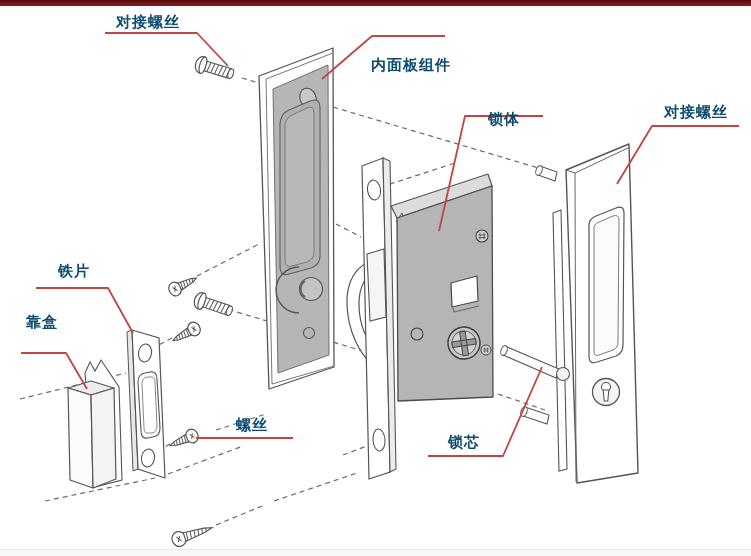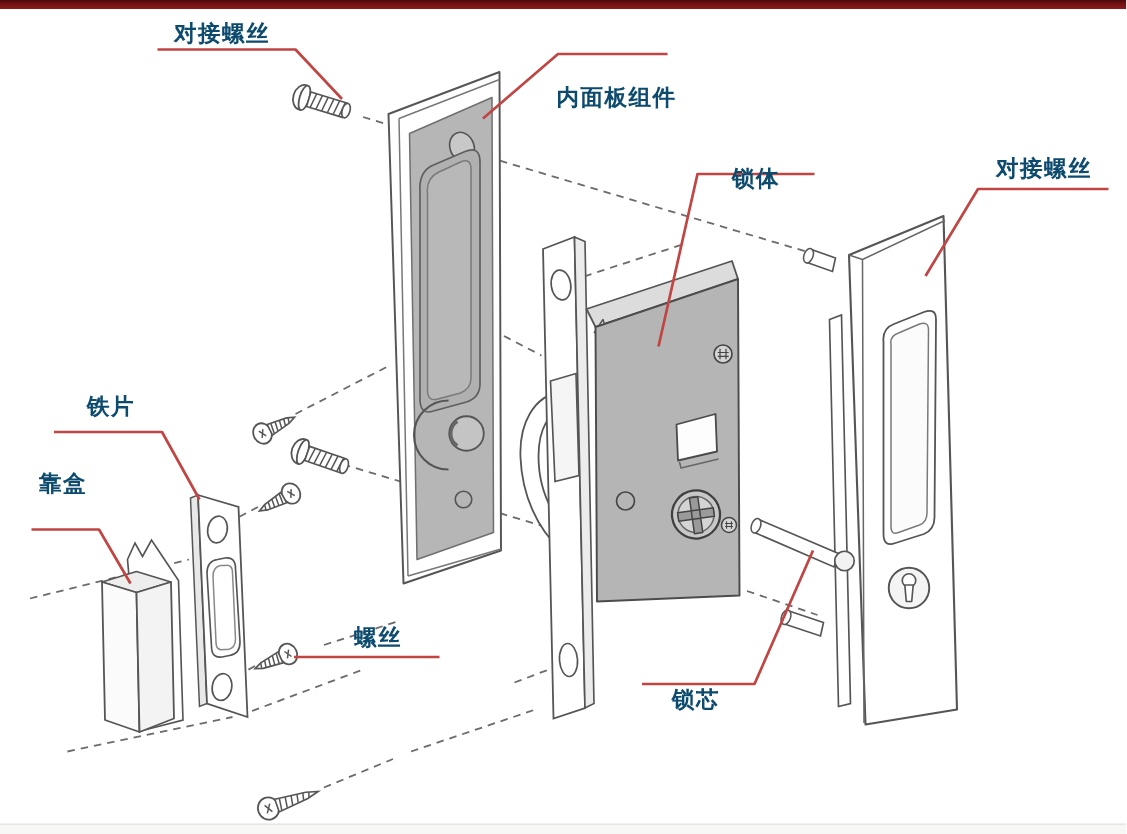--- a/index.html
+++ b/index.html
@@ -186,7 +186,7 @@
   <div class="part-label" style="left:58px;top:263px;">铁片</div>
   <div class="part-label" style="left:26px;top:314px;">靠盒</div>
   <div class="part-label" style="left:236px;top:417px;">螺丝</div>
-  <div class="part-label" style="left:448px;top:458px;">锁芯</div>
+  <div class="part-label" style="left:448px;top:434px;">锁芯</div>
 
   <div class="bottomstrip"></div>
 </div>

